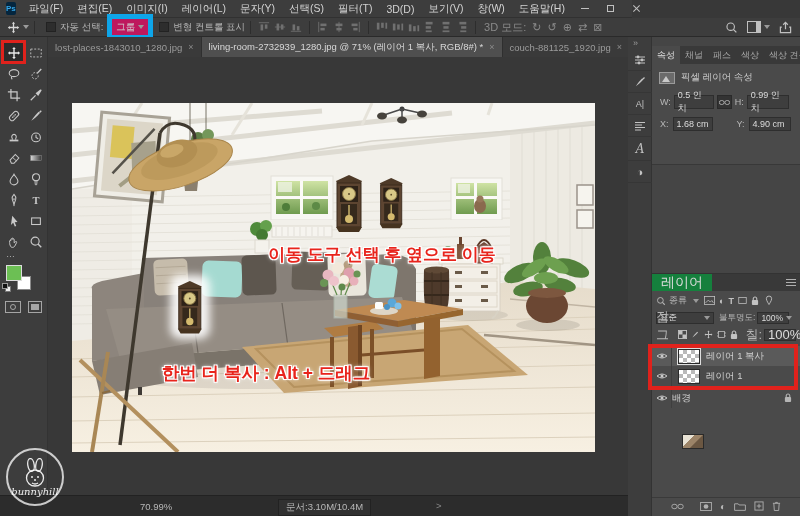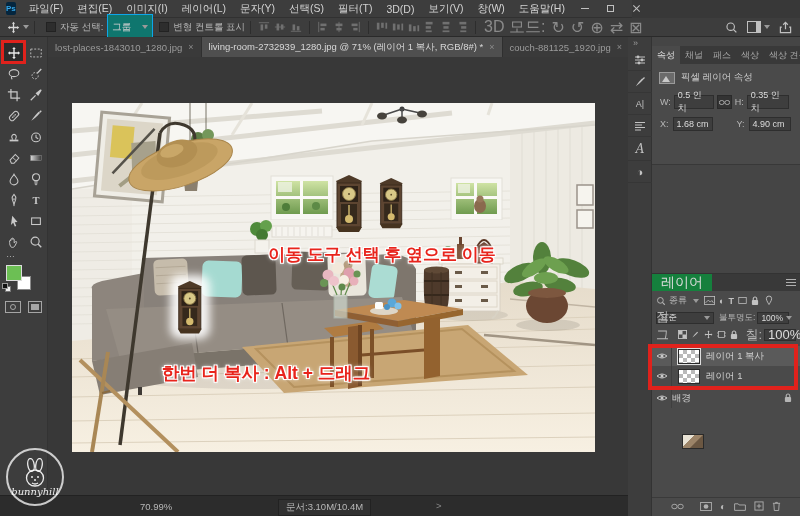--- a/index.html
+++ b/index.html
@@ -25,7 +25,7 @@
   .sep{width:1px;height:13px;background:#2d2d2d;margin:0 5px;}
   .caret{width:0;height:0;border-left:3px solid transparent;border-right:3px solid transparent;border-top:4px solid #9a9a9a;display:inline-block;margin-left:3px;}
   .checkbox{width:10px;height:10px;background:#2d2d2d;border:1px solid #222;margin:0 4px 0 6px;}
-  .dd{height:26px;background:#0f766e;border:1px solid #0ea5e9;display:flex;align-items:center;
+  .dd{height:26px;background:#be185d;border:5px solid #0ea5e9;display:flex;align-items:center;
       padding:0 4px;margin-left:4px;color:#cfcfcf;}
   .opticon{margin:0 2px;opacity:.55;display:flex;align-items:center;}
   .m3d{font-size:16px;color:#8a8a8a;margin:0 3px;}

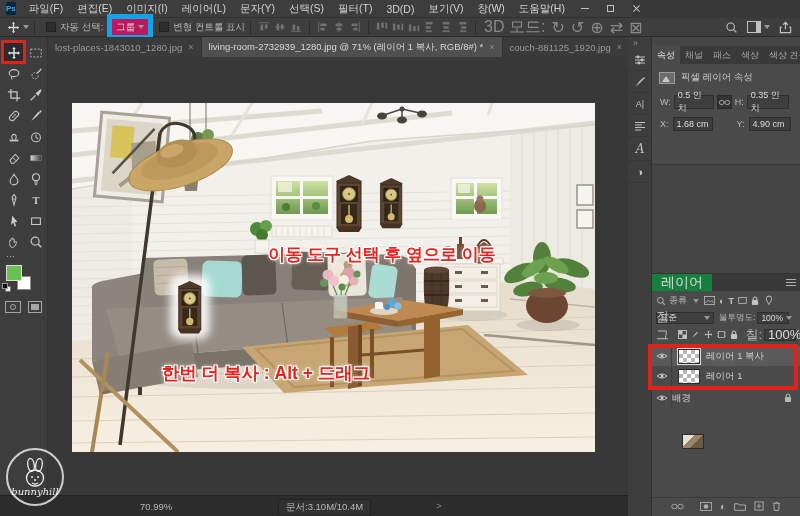--- a/index.html
+++ b/index.html
@@ -28,7 +28,7 @@
   .dd{height:26px;background:#be185d;border:5px solid #0ea5e9;display:flex;align-items:center;
       padding:0 4px;margin-left:4px;color:#cfcfcf;}
   .opticon{margin:0 2px;opacity:.55;display:flex;align-items:center;}
-  .m3d{font-size:16px;color:#8a8a8a;margin:0 3px;}
+  .m3d{font-size:11px;color:#8a8a8a;margin:0 3px;}
   .optright{margin-left:auto;display:flex;align-items:center;margin-right:8px;gap:9px;}
   
   .workspace{position:absolute;left:0;top:37px;width:800px;height:479px;}

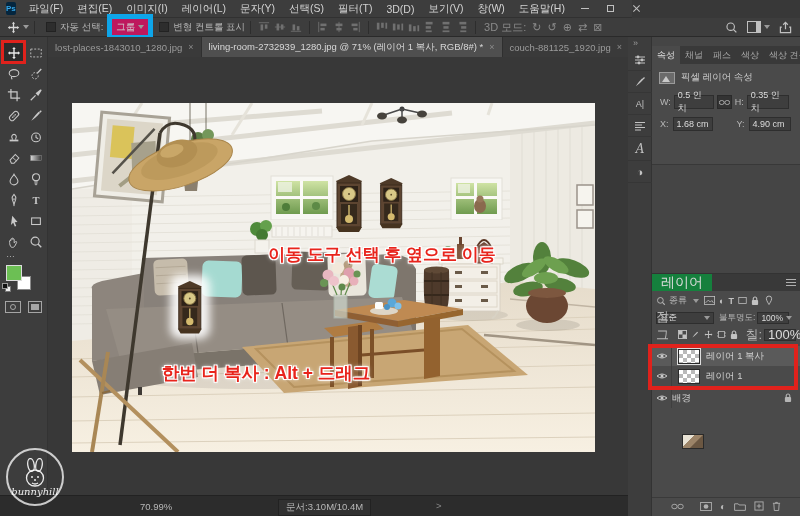--- a/index.html
+++ b/index.html
@@ -826,7 +826,7 @@
             </div>
           <span>H:</span>
           <div class="pfield" style="width:42px;margin-left:3px;">
-              <span>0.35 인치</span>
+              <span>0.99 인치</span>
             </div>
         </div>
         <div class="prow" style="top:52px;padding-left:8px;">

